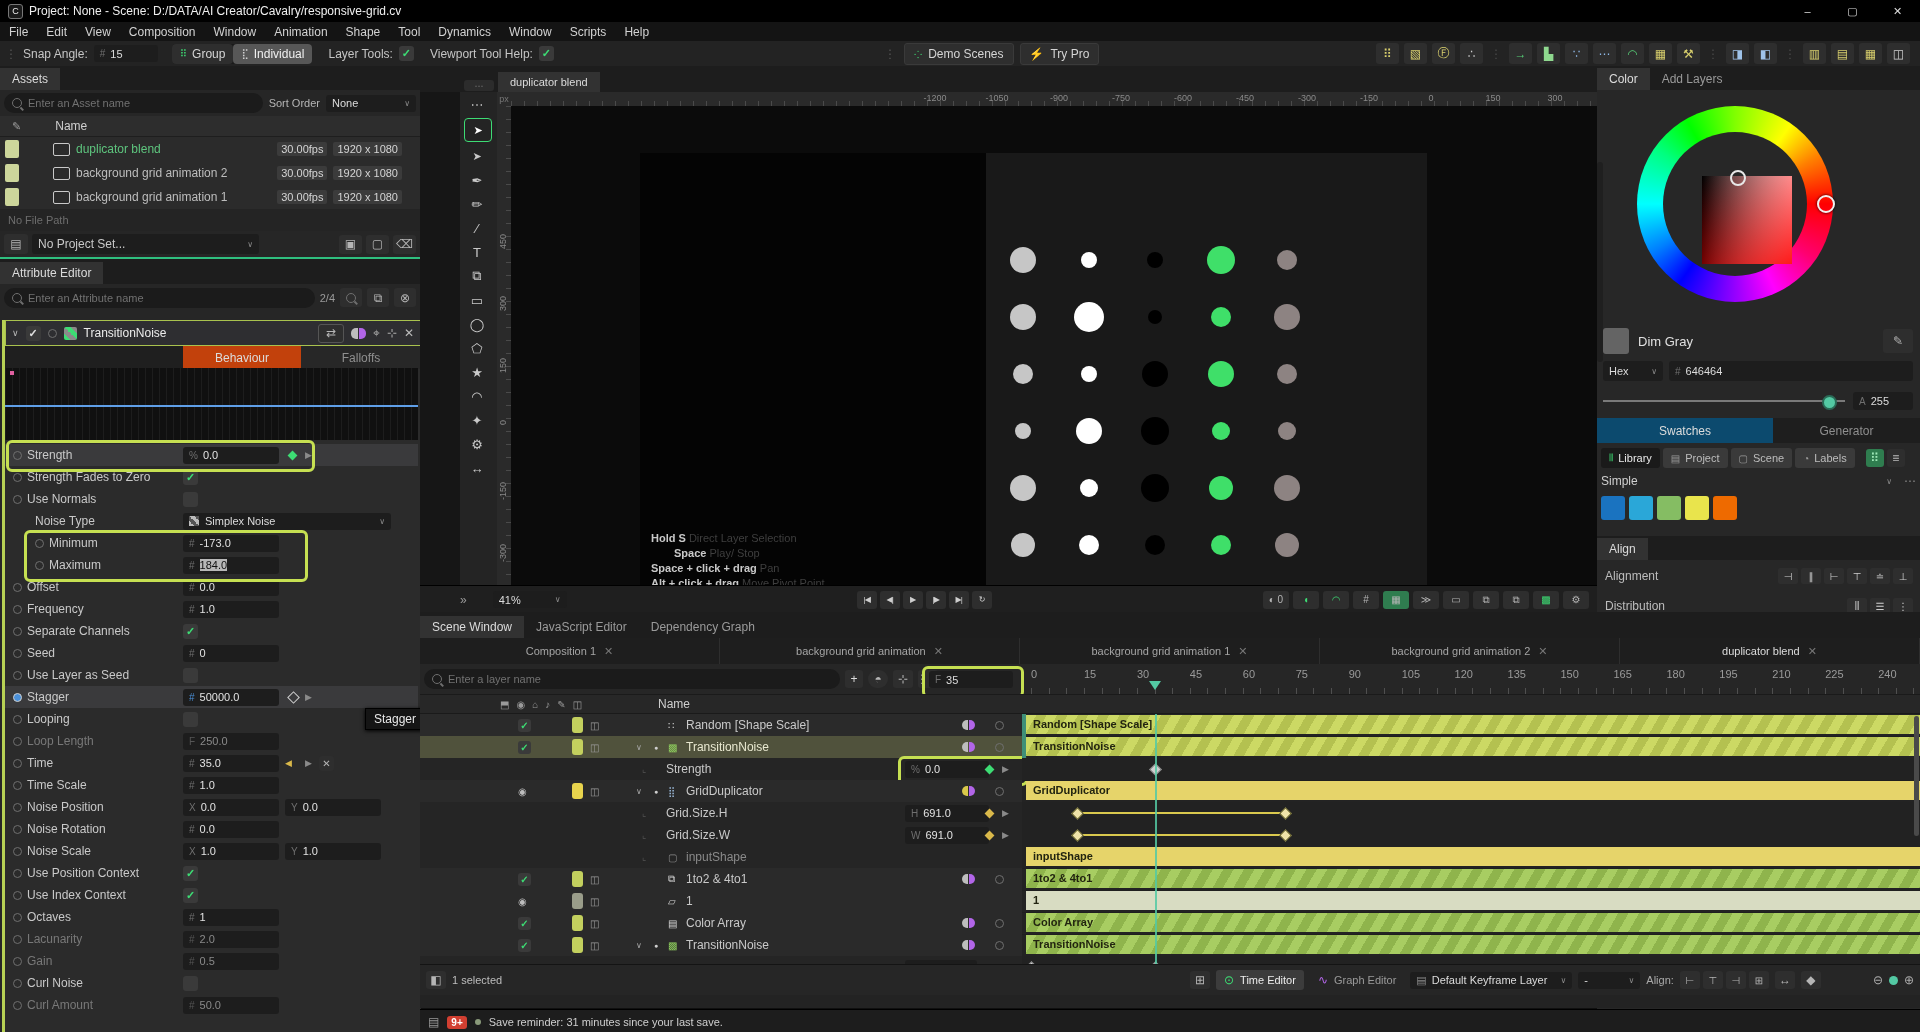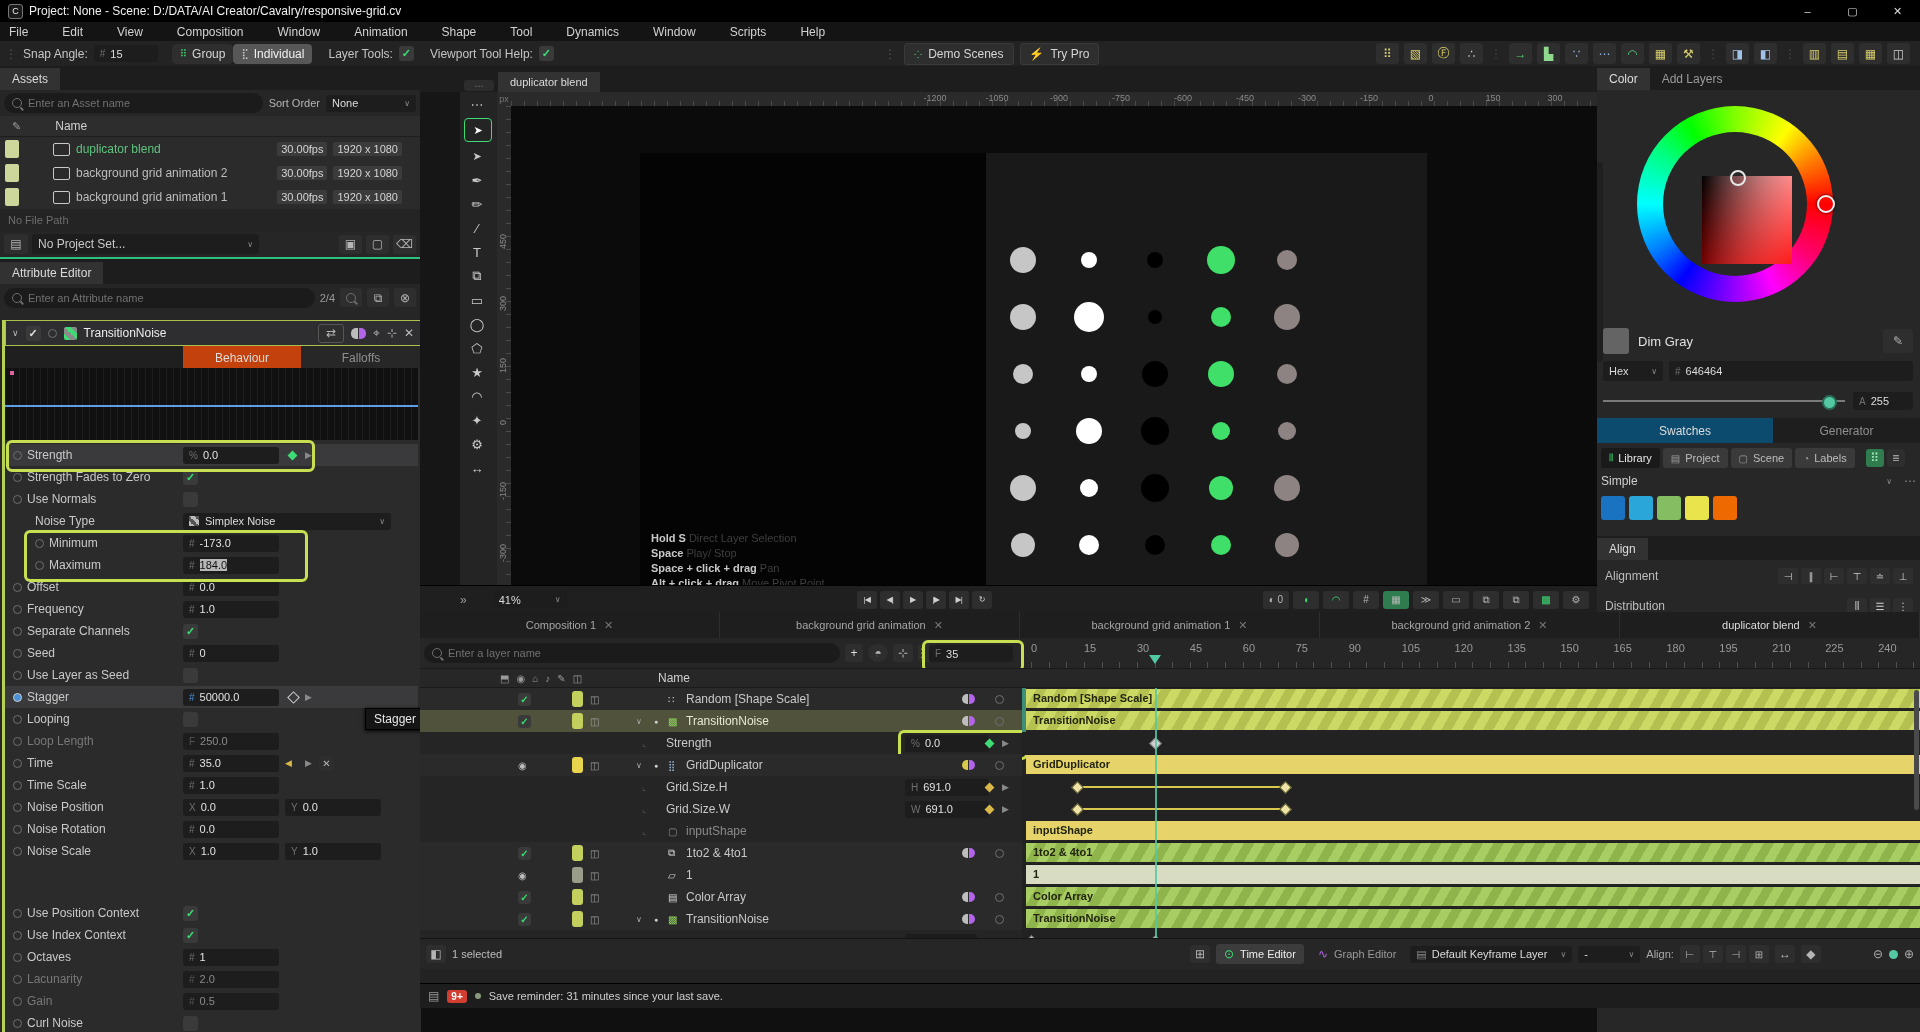--- a/index.html
+++ b/index.html
@@ -60,7 +60,7 @@
       </span>
   </div>
 
-  <div class="abs flex" id="menubar" style="left:0;top:22px;width:1920px;height:19px;background:#141414;gap:16px;">
+  <div class="abs flex" id="menubar" style="left:0;top:22px;width:1920px;height:19px;background:#141414;">
       <span style="padding: 0px 9px; color: rgb(210, 210, 210); font-size: 12px;">File</span>
       <span style="padding: 0px 9px; color: rgb(210, 210, 210); font-size: 12px;">Edit</span>
       <span style="padding: 0px 9px; color: rgb(210, 210, 210); font-size: 12px;">View</span>

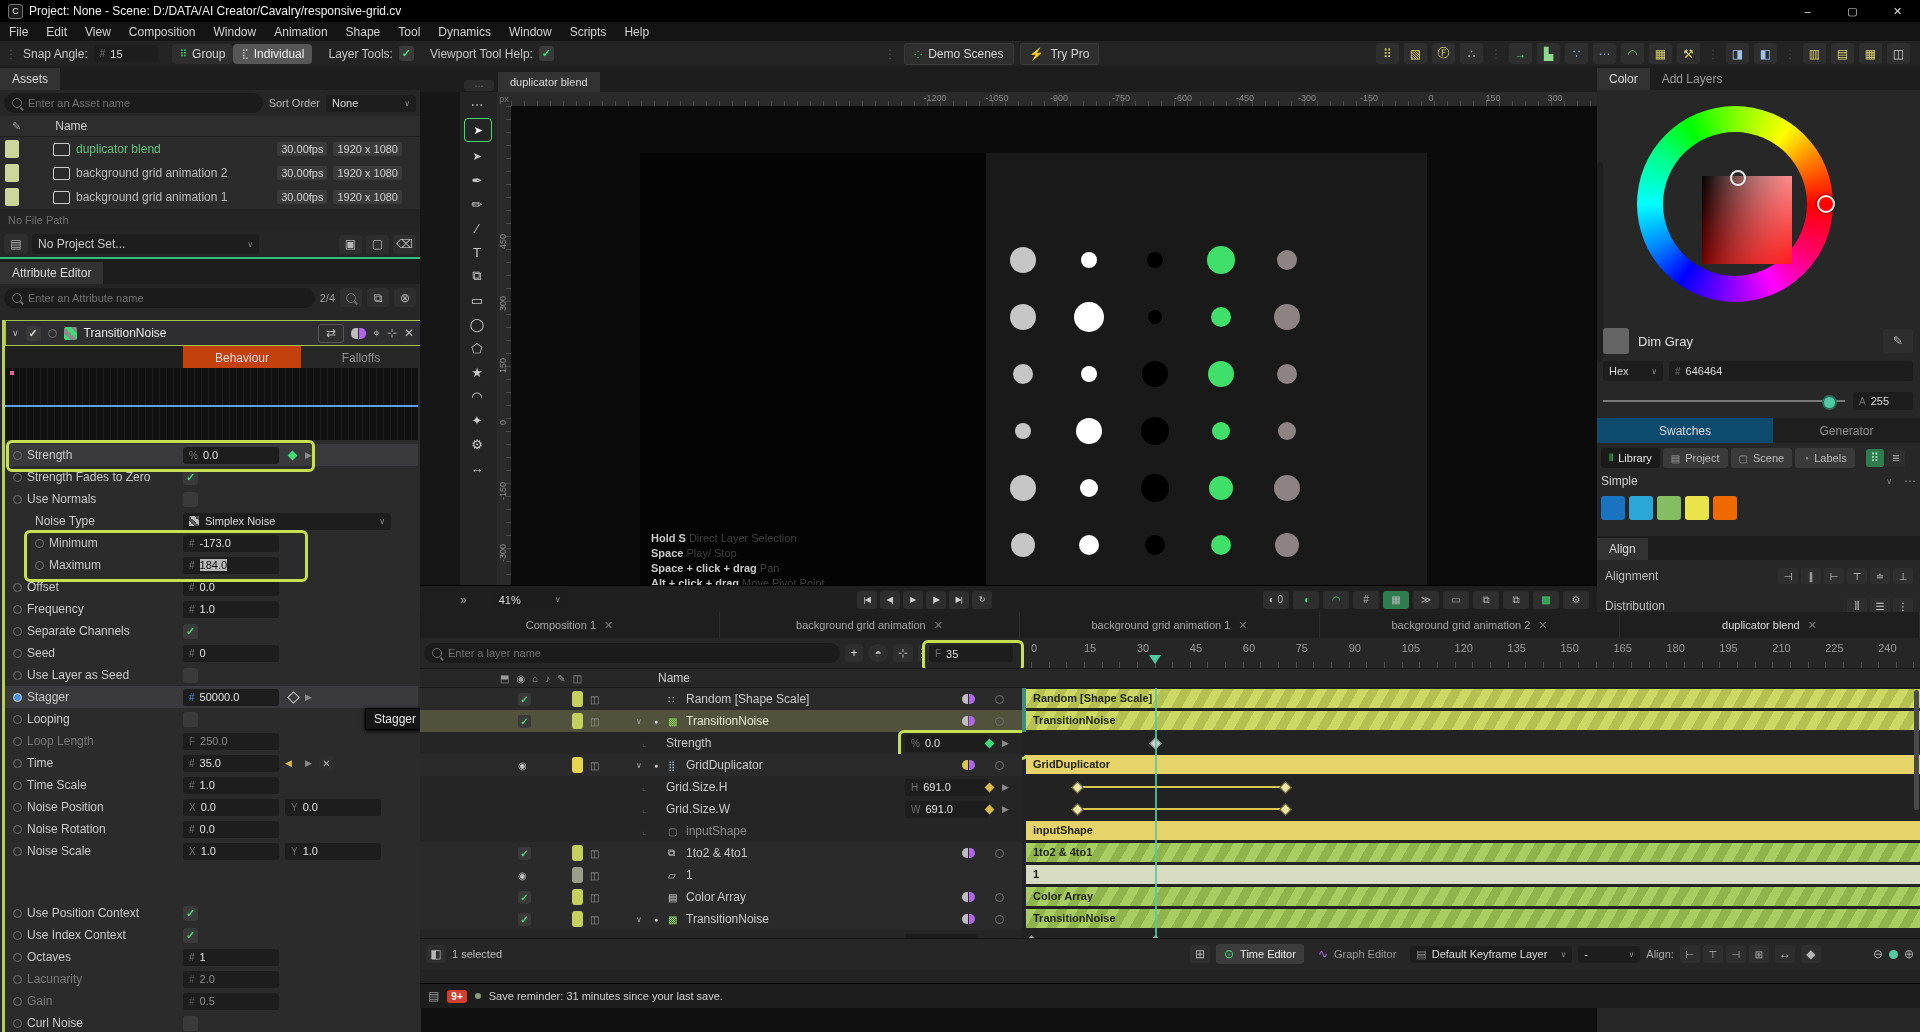--- a/index.html
+++ b/index.html
@@ -531,7 +531,7 @@
         </div>
       <div class="abs" id="hints" style="left:140px;top:425px;font-size:11px;line-height:15px;">
           <div style="white-space: nowrap;"><span style="color: rgb(201, 201, 201); font-weight: bold;">Hold S</span><span style="color: rgb(63, 63, 63);"> Direct Layer Selection</span></div>
-          <div style="white-space: nowrap;"><span style="color: rgb(201, 201, 201); font-weight: bold;">Space</span><span style="color: rgb(63, 63, 63);"> Play/ Stop</span></div>
+          <div style="white-space: nowrap; margin-left: 23px;"><span style="color: rgb(201, 201, 201); font-weight: bold;">Space</span><span style="color: rgb(63, 63, 63);"> Play/ Stop</span></div>
           <div style="white-space: nowrap;"><span style="color: rgb(201, 201, 201); font-weight: bold;">Space + click + drag</span><span style="color: rgb(63, 63, 63);"> Pan</span></div>
           <div style="white-space: nowrap;"><span style="color: rgb(201, 201, 201); font-weight: bold;">Alt + click + drag</span><span style="color: rgb(63, 63, 63);"> Move Pivot Point</span></div>
           <div style="white-space: nowrap;"><span style="color: rgb(201, 201, 201); font-weight: bold;">Shift</span><span style="color: rgb(63, 63, 63);"> Enable Snapping</span></div>

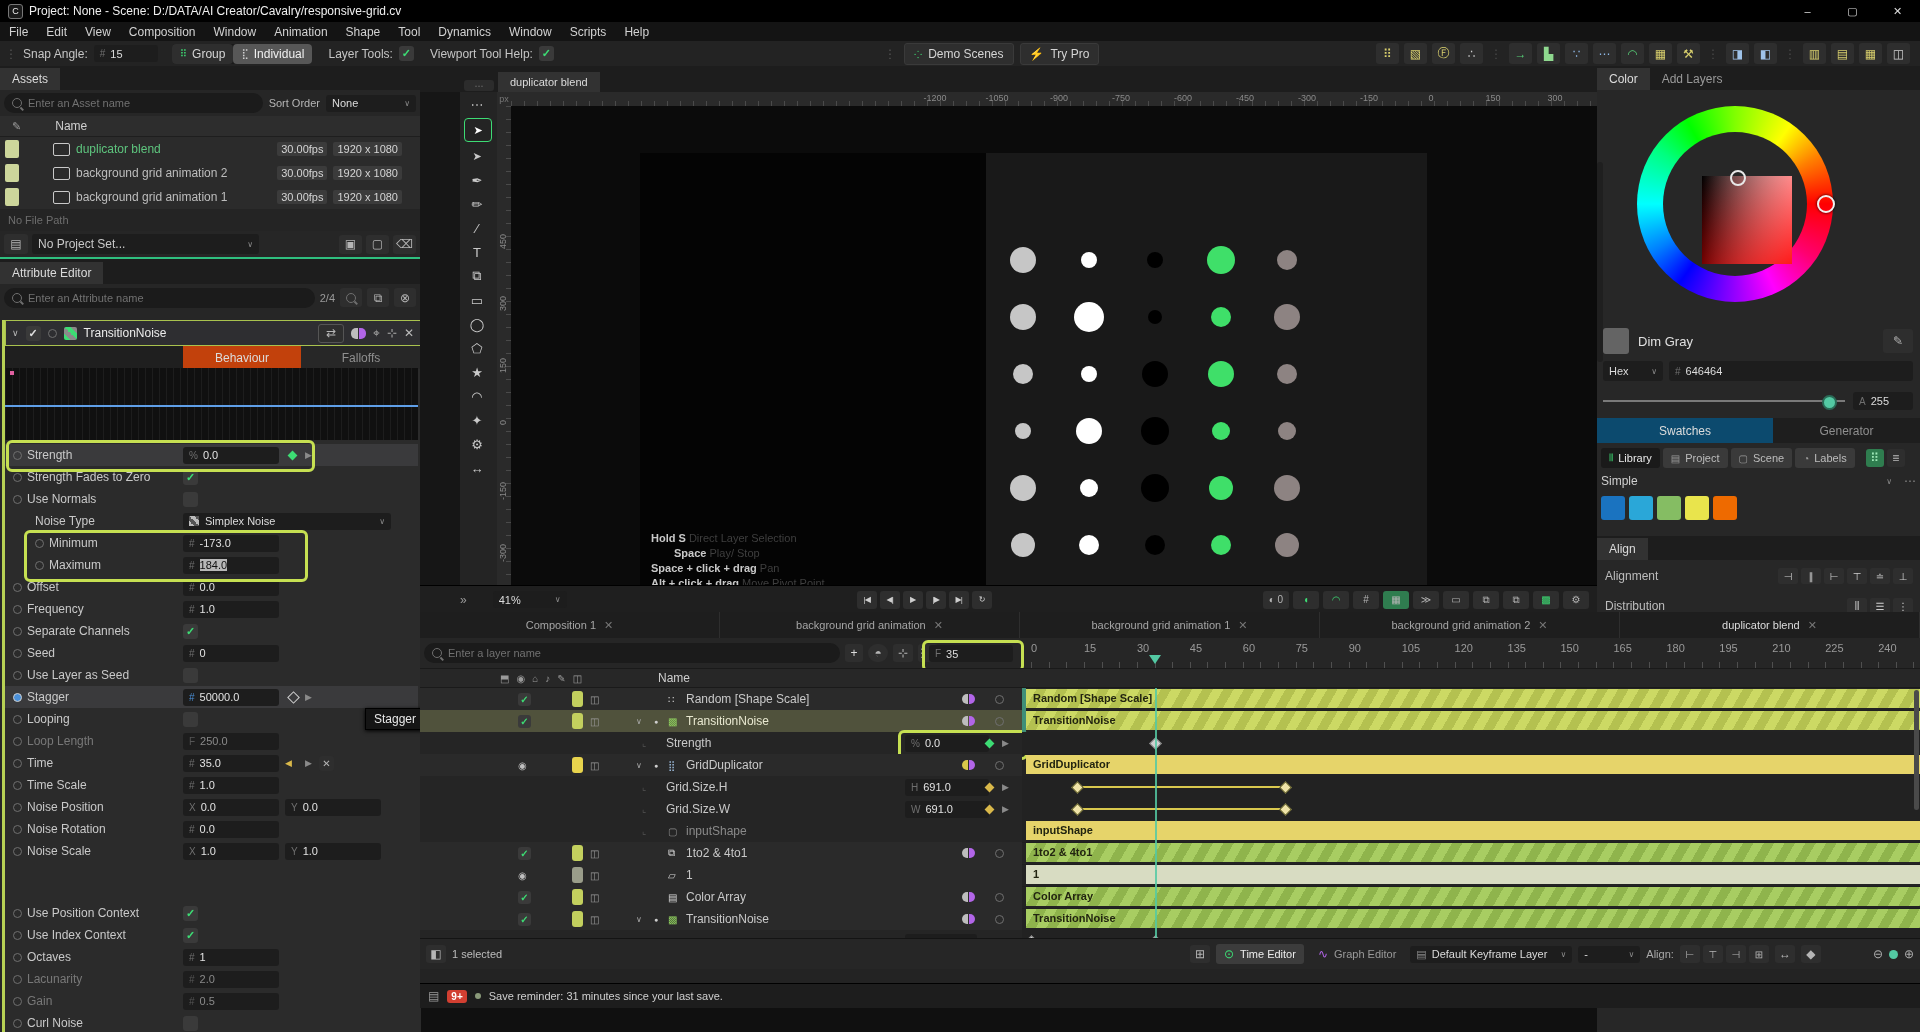--- a/index.html
+++ b/index.html
@@ -662,6 +662,11 @@
   </div>
 
   <div class="abs" style="left:420px;top:612px;width:1500px;height:396px;background:#232323;">
+    <div class="tabstrip" style="height:26px;" id="edtabs">
+        <span class="tab on">Scene Window</span>
+        <span class="tab">JavaScript Editor</span>
+        <span class="tab">Dependency Graph</span>
+      </div>
     <div class="flex" id="comptabs" style="height:26px;background:#1e1e1e;">
         <span style="width: 300px; height: 26px; display: flex; align-items: center; justify-content: center; gap: 8px; color: rgb(165, 165, 165); font-size: 11px; border-right: 1px solid rgb(46, 46, 46);">
           <span style="overflow: hidden; white-space: nowrap;">Composition 1</span>

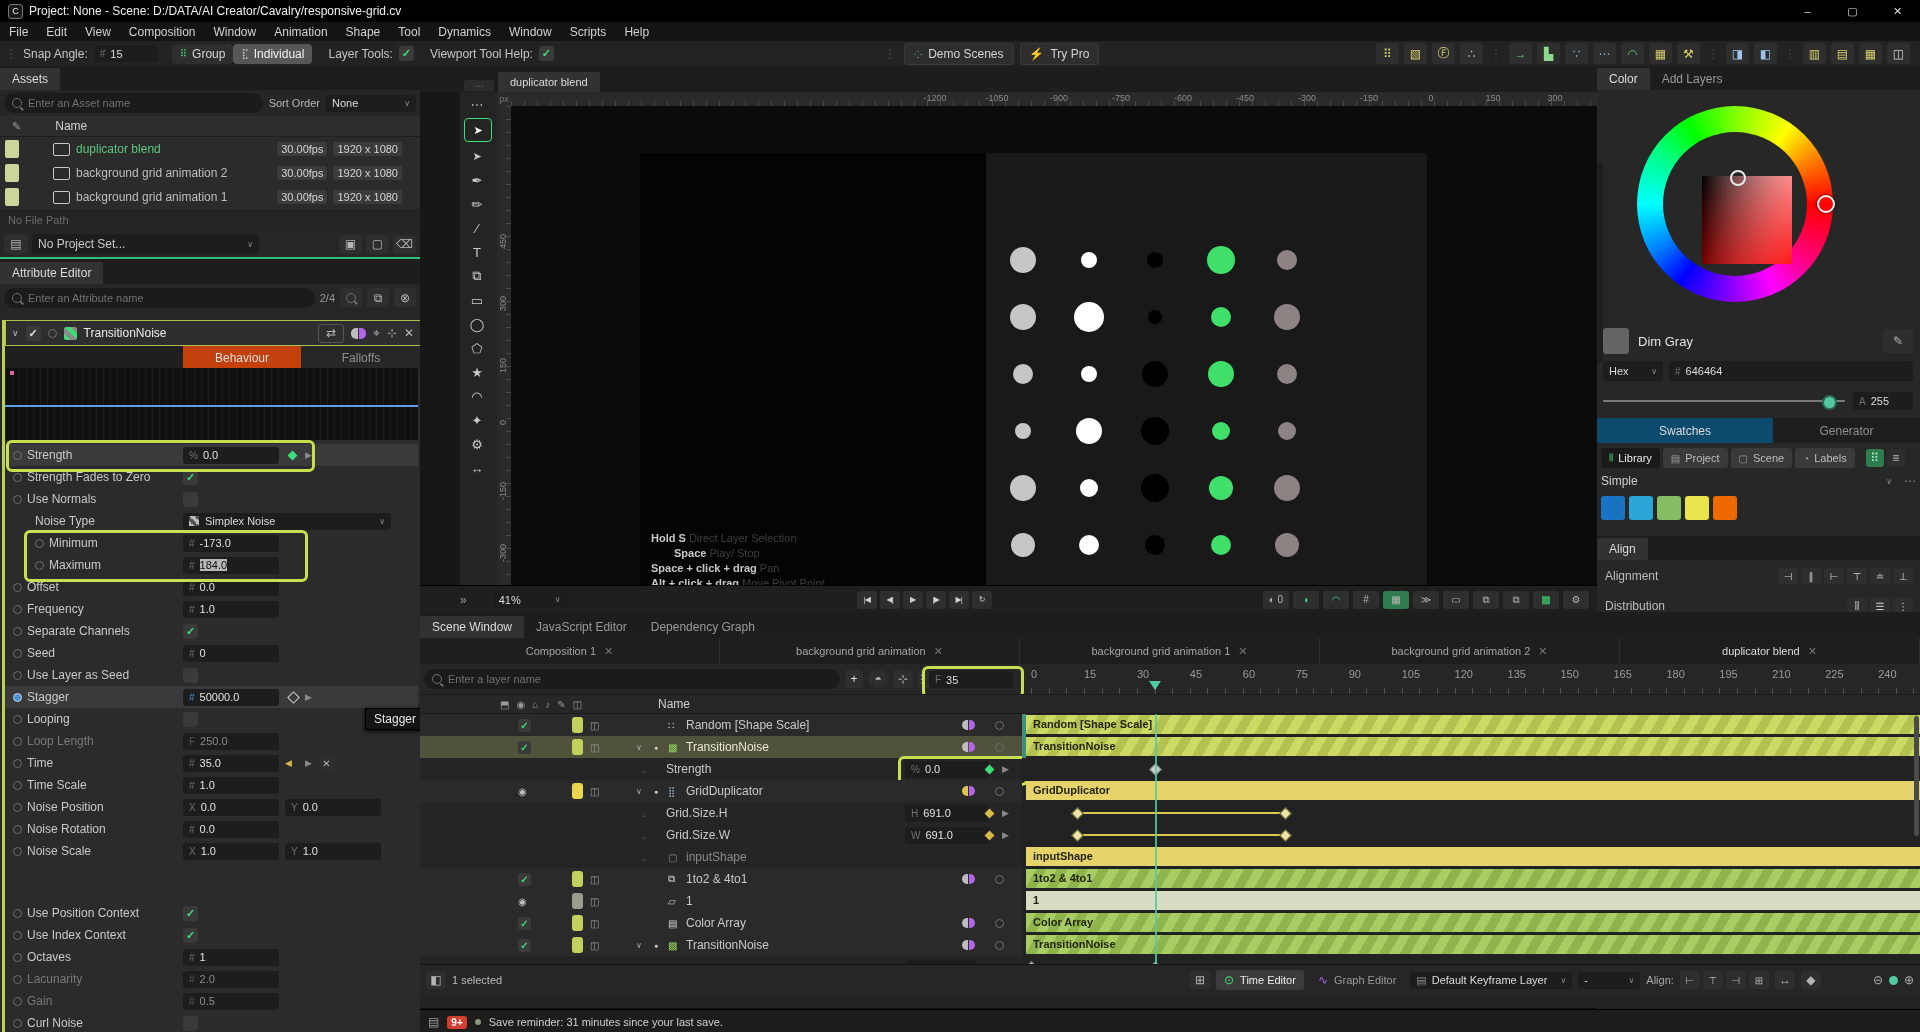--- a/index.html
+++ b/index.html
@@ -387,7 +387,7 @@
               <span style="color: rgb(226, 226, 226);">1.0</span>
             </span>
           </div>
-          <div style="position: relative; height: 22px; display: flex; align-items: center; margin-top: 40px;">
+          <div style="position: relative; height: 22px; display: flex; align-items: center;">
             <span class="sock" style="position: absolute; left: 8px;"></span>
             <span style="position: absolute; left: 22px; font-size: 12px; color: rgb(201, 201, 201);">Use Position Context</span>
             <span class="chk" style="position: absolute; left: 178px;">✓</span>

